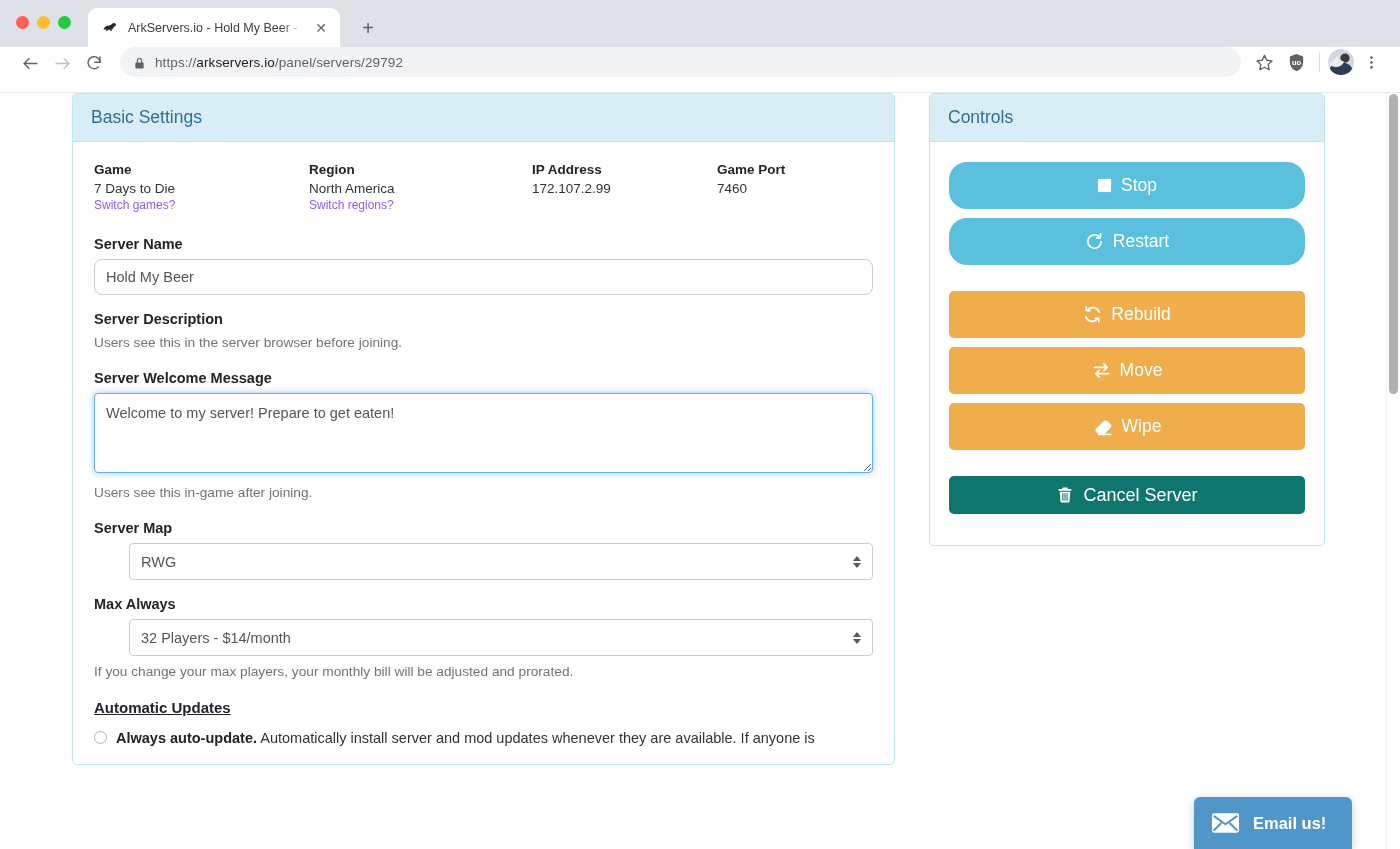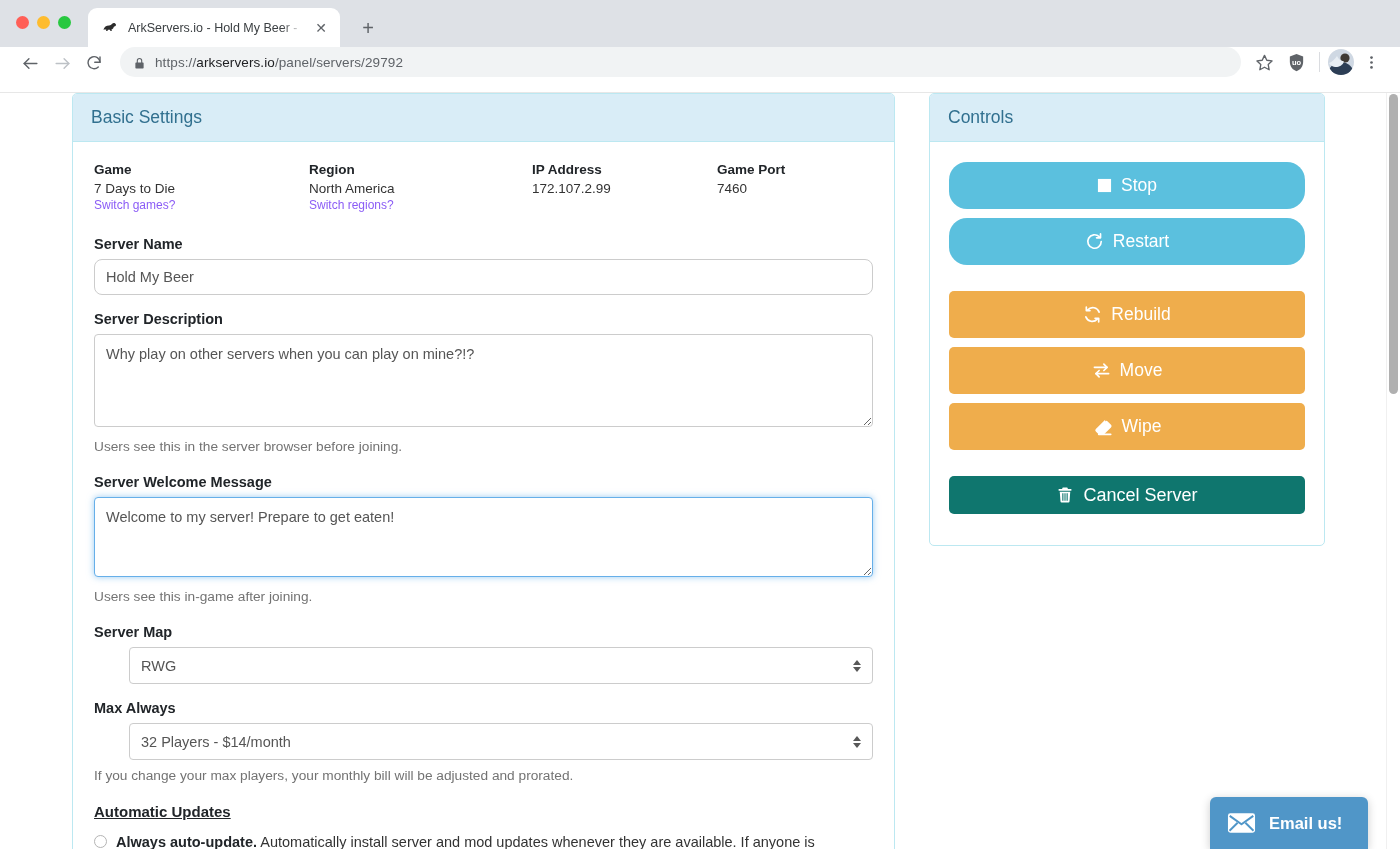--- a/index.html
+++ b/index.html
@@ -412,7 +412,6 @@
 
               <div class="field">
                 <label class="field-label">Server Description</label>
-                <textarea class="textarea desc" style="">Why play on other servers when you can play on mine?!?</textarea>
                 <div class="help">Users see this in the server browser before joining.</div>
               </div>
 

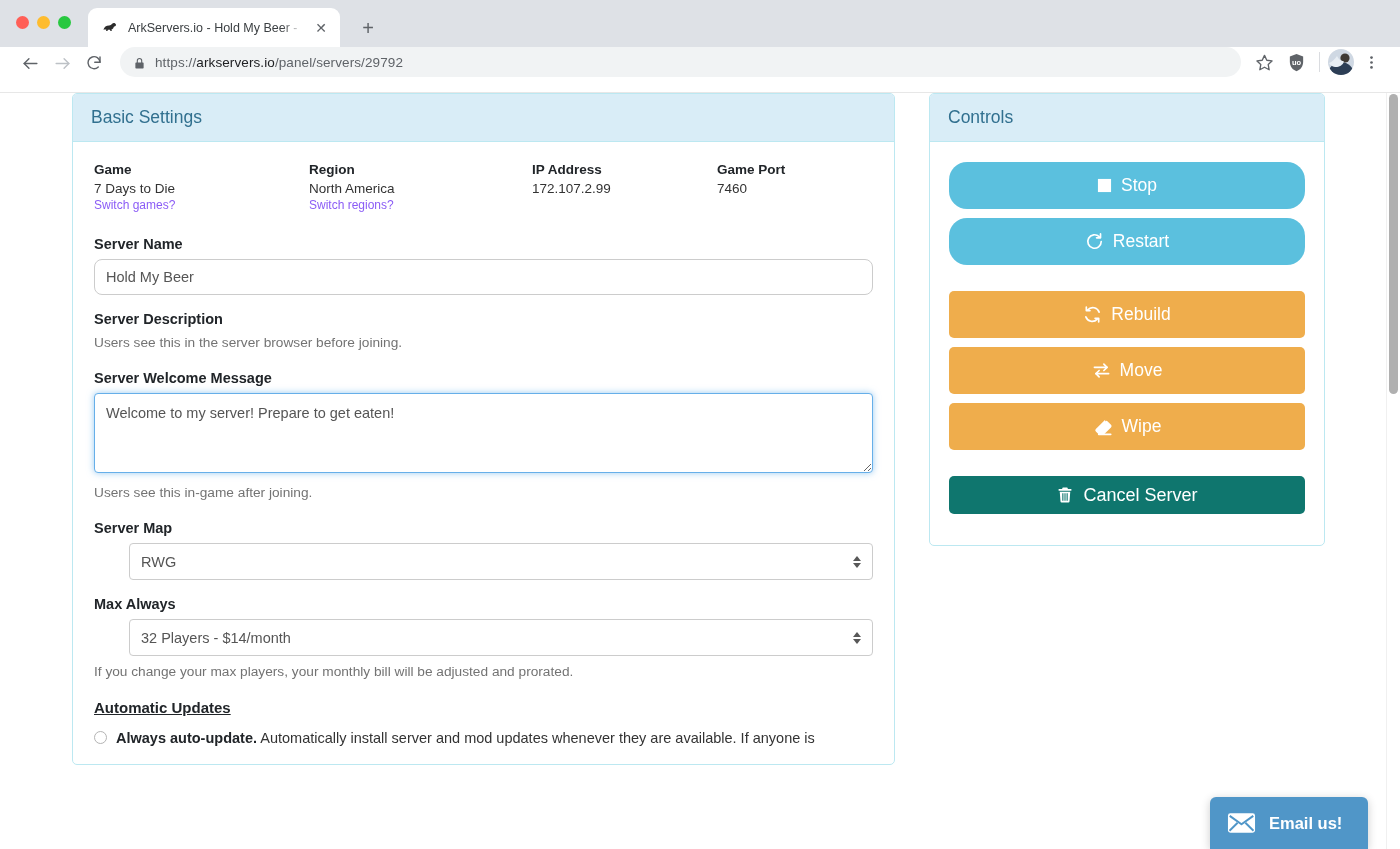--- a/index.html
+++ b/index.html
@@ -277,7 +277,7 @@
   
   .email-widget {
     position: absolute;
-    right: 32px; bottom: 0;
+    right: 48px; bottom: 0;
     width: 158px; height: 52px;
     background: #5096c8;
     border-radius: 6px 6px 0 0;

